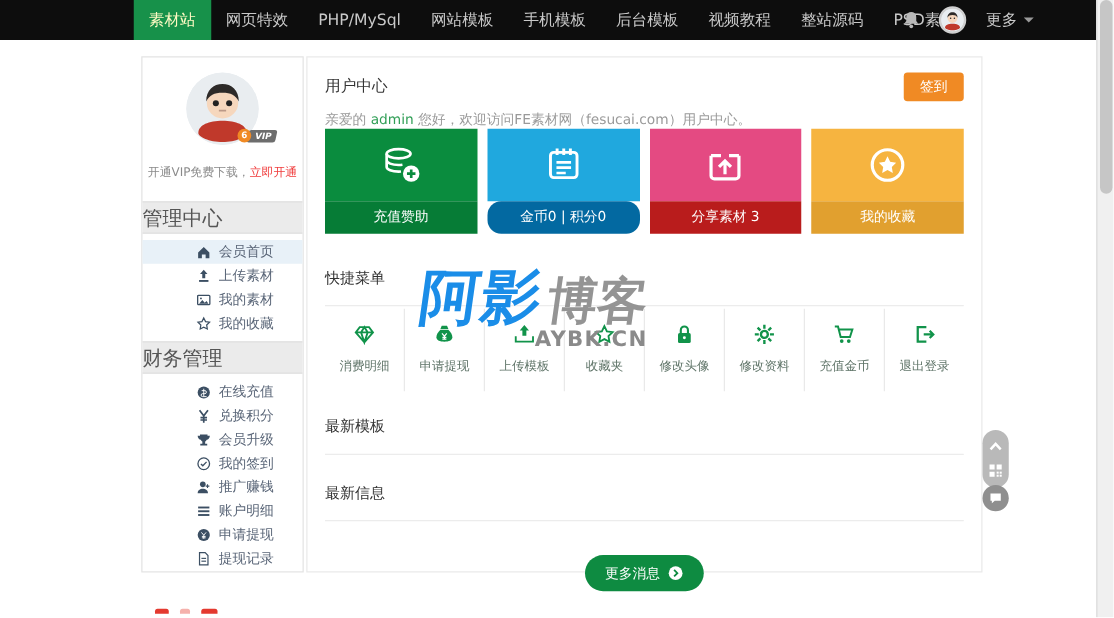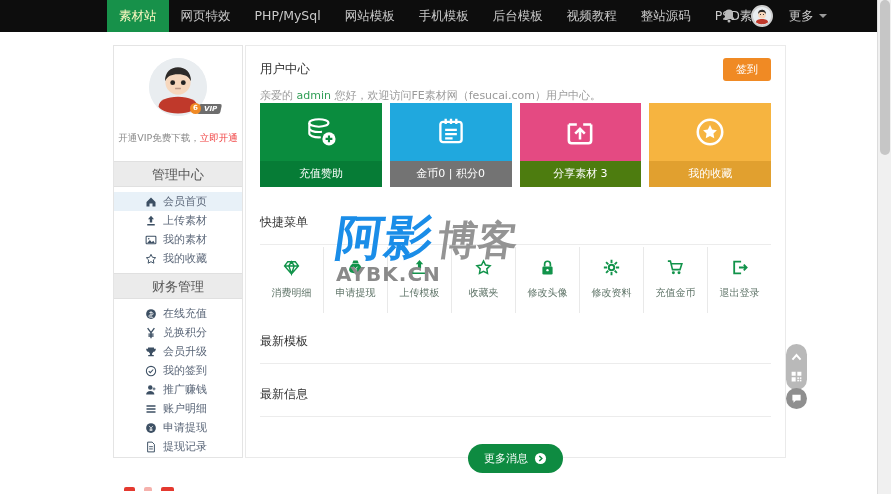--- a/index.html
+++ b/index.html
@@ -56,8 +56,8 @@
   .vip-line { font-size:9.5px; color:#8a8a8a; }
   .vip-link { color:#f03c3c; cursor:pointer; text-decoration:none; }
   .side-header {
-    height:26px; line-height:26px; text-align:center; background:#ebebeb;
-    color:#555; font-size:13px; border-top:1px solid #e0e0e0; border-bottom:1px solid #e0e0e0;
+    height:26px; line-height:26px; background:#ebebeb;
+    color:#555; font-size:16px; border-top:1px solid #e0e0e0; border-bottom:1px solid #e0e0e0;
   }
   .side-list { padding:5px 0; }
   .side-item {

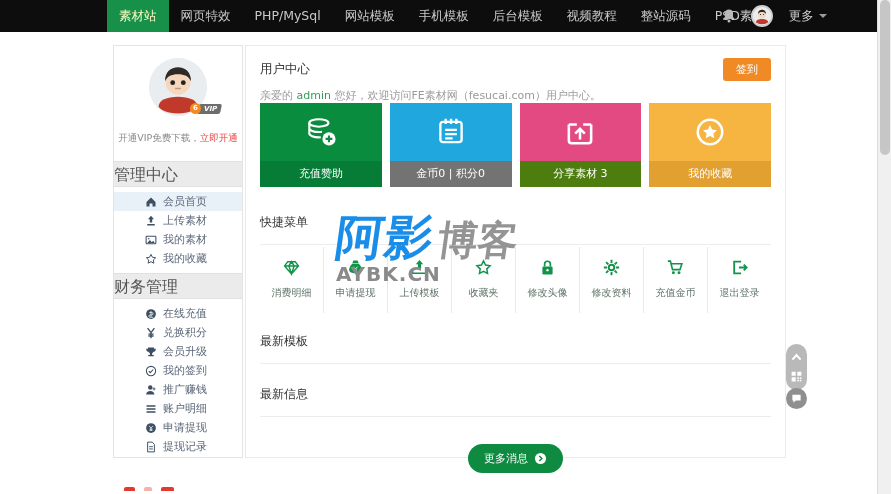--- a/index.html
+++ b/index.html
@@ -308,7 +308,7 @@
             <path d="M10.5 14h11M10.5 18h11M10.5 22h7" stroke="#fff" stroke-width="2"></path>
           </svg>
         </div>
-        <div class="card-footer" style="background-color: #737373;">金币0 | 积分0</div>
+        <div class="card-footer" style="background-color: #0369a1; border-radius: 11px;">金币0 | 积分0</div>
       </div>
       <div class="stat-card">
         <div class="card-body" style="background-color: rgb(228, 74, 130);">

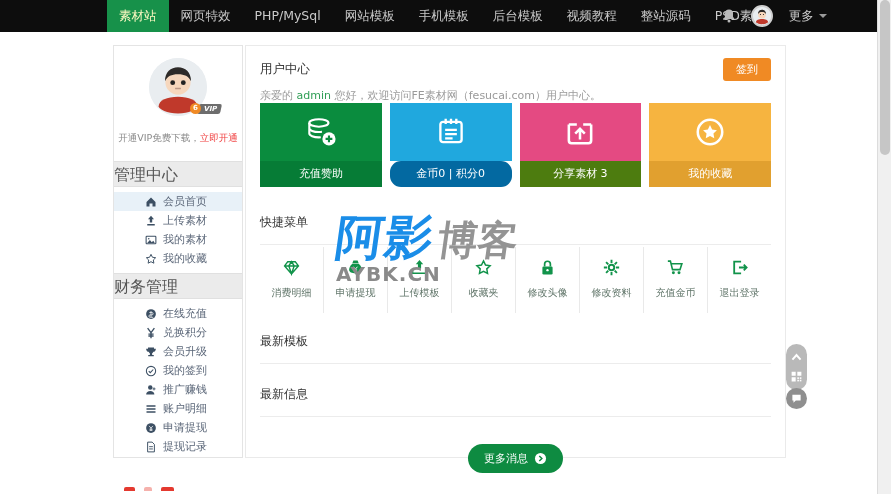--- a/index.html
+++ b/index.html
@@ -318,7 +318,7 @@
             <path d="M16 23v-9M11.5 17.5 16 13l4.5 4.5" fill="none" stroke="#fff" stroke-width="2.4"></path>
           </svg>
         </div>
-        <div class="card-footer" style="background-color: #4d7c0f;">分享素材 3</div>
+        <div class="card-footer" style="background-color: #b91c1c;">分享素材 3</div>
       </div>
       <div class="stat-card">
         <div class="card-body" style="background-color: rgb(246, 180, 64);">

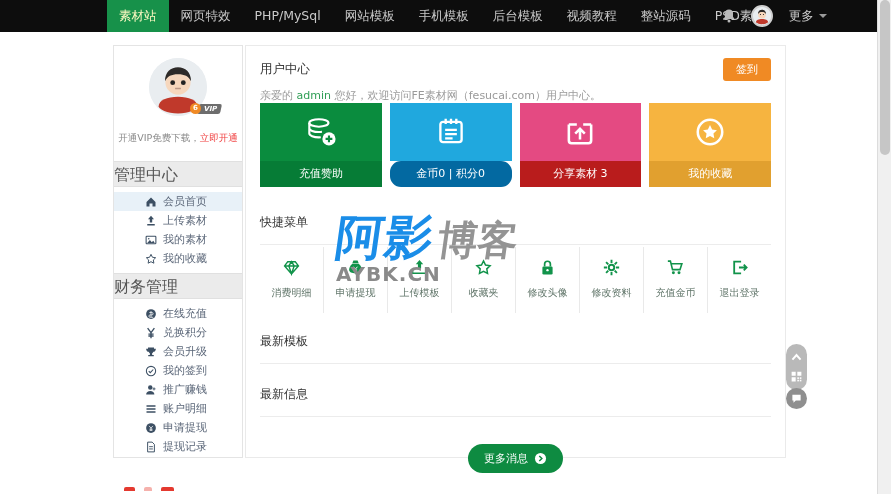--- a/index.html
+++ b/index.html
@@ -61,7 +61,7 @@
   }
   .side-list { padding:5px 0; }
   .side-item {
-    display:flex; align-items:center; height:19px; padding-left:31px;
+    display:flex; align-items:center; height:19px; padding-left:43px;
     font-size:11px; color:#5a6678; cursor:pointer;font-family:Liberation Mono, monospace;
   }
   .side-item.active { background:#e8f1f8; }

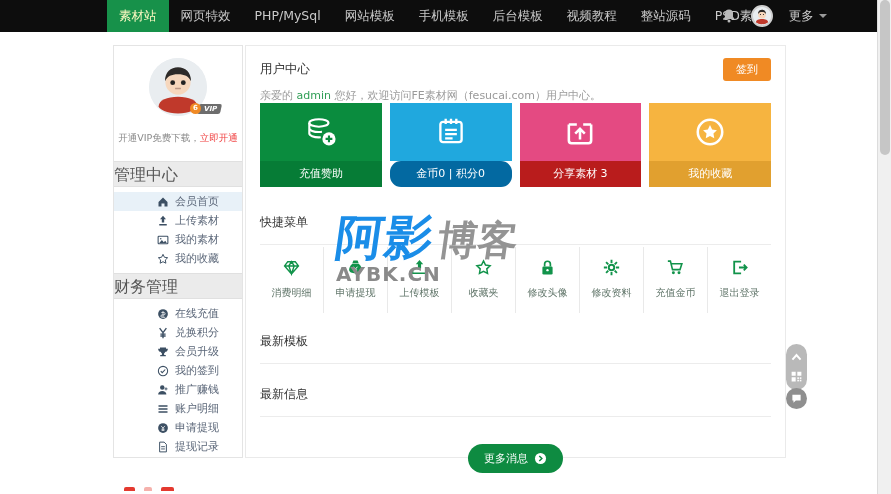--- a/index.html
+++ b/index.html
@@ -103,7 +103,7 @@
   .wm-row { display:flex; align-items:baseline; }
   .wm-primary { font-size:48px; font-weight:900; color:#1a8de8; transform:skewX(-8deg); letter-spacing:1px; }
   .wm-secondary { font-size:40px; font-weight:900; color:#949494; margin-left:4px; transform:skewX(-8deg); }
-  .wm-domain { text-align:left; font-size:20px; font-weight:800; color:#8a8a8a; letter-spacing:1px; margin-top:-8px; }
+  .wm-domain { text-align:right; font-size:17px; font-weight:800; color:#8a8a8a; letter-spacing:1px; margin-top:-8px; }
   
   .float-bar {
     position:absolute; left:786px; top:344px; width:21px; height:46px;

